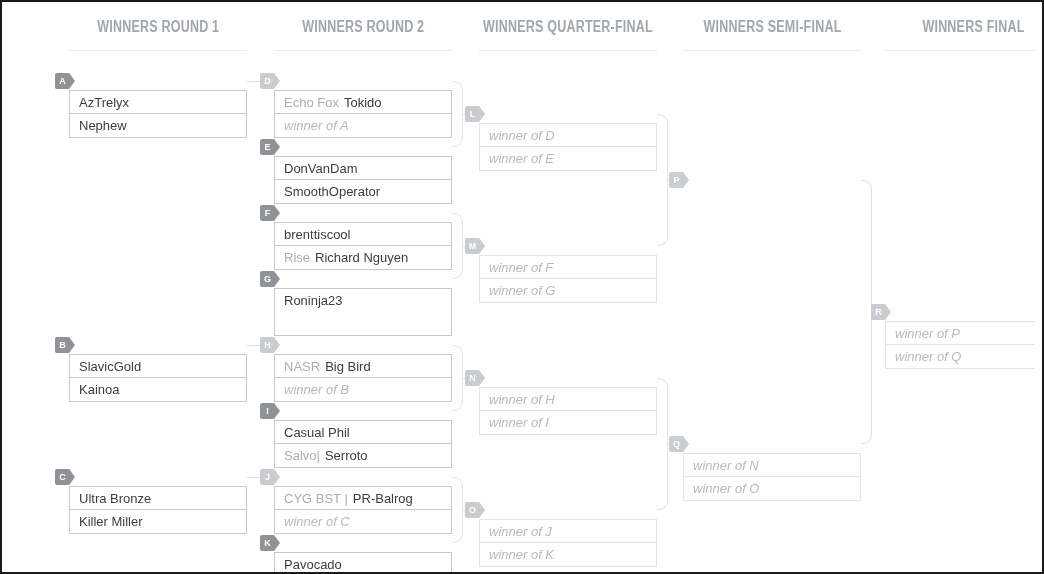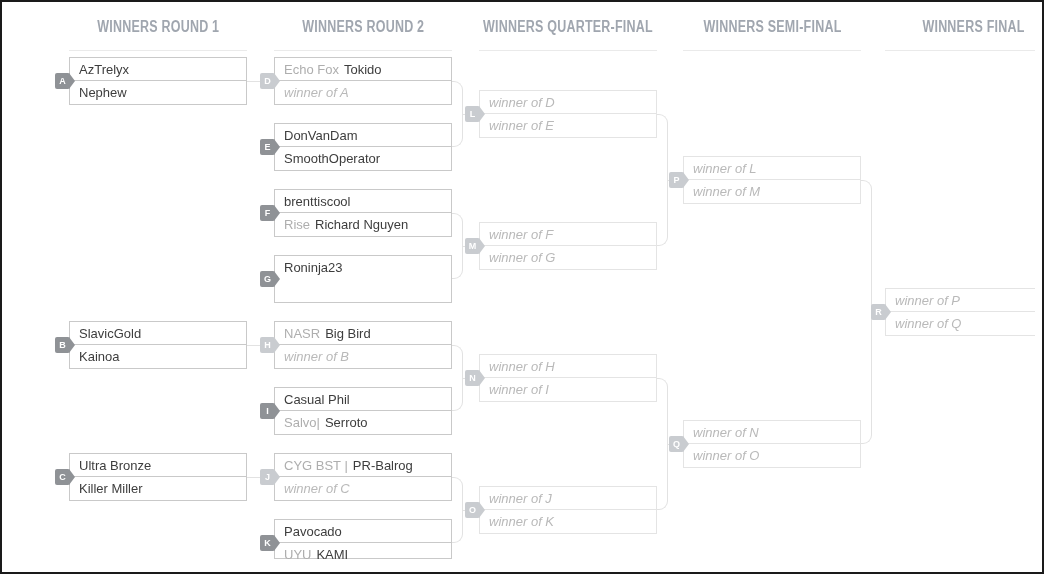--- a/index.html
+++ b/index.html
@@ -11,7 +11,7 @@
   .round-header>span{display:inline-block;transform:scaleX(0.78);transform-origin:50% 50%;letter-spacing:0.3px;}
   .round-underline{position:absolute;top:48px;height:1px;background:#eaeaea;}
 
-  .match{position:absolute;box-sizing:border-box;background:#fff;border:1px solid var(--c-border-ready);z-index:2;}
+  .match{position:absolute;box-sizing:border-box;background:#fff;border:1px solid var(--c-border-ready);z-index:2;margin-top:33px;}
   .match.pending{border-color:var(--c-border-pending);}
   .slot{box-sizing:border-box;height:23px;display:flex;align-items:center;padding-left:9px;
     font-size:13px;white-space:nowrap;overflow:hidden;}

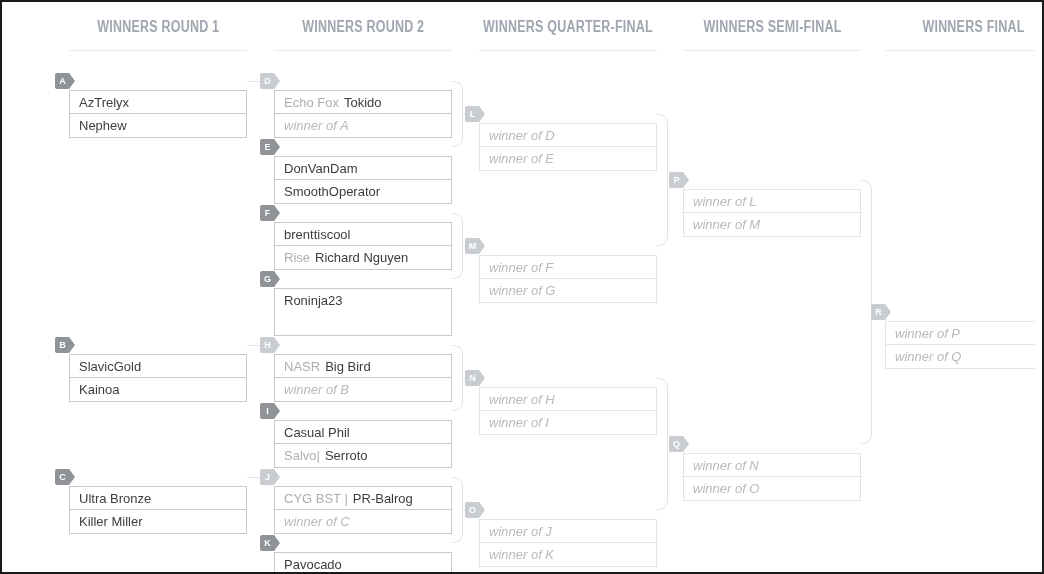--- a/index.html
+++ b/index.html
@@ -252,14 +252,6 @@
       <div class="tag light" style="left: 463px; top: 500px;">
         <span>O</span>
       </div>
-      <div class="match pending" style="left: 681px; top: 154px; width: 178px; height: 48px;">
-        <div class="slot first">
-          <span class="placeholder">winner of L</span>
-        </div>
-        <div class="slot">
-          <span class="placeholder">winner of M</span>
-        </div>
-      </div>
       <div class="tag light" style="left: 667px; top: 170px;">
         <span>P</span>
       </div>

